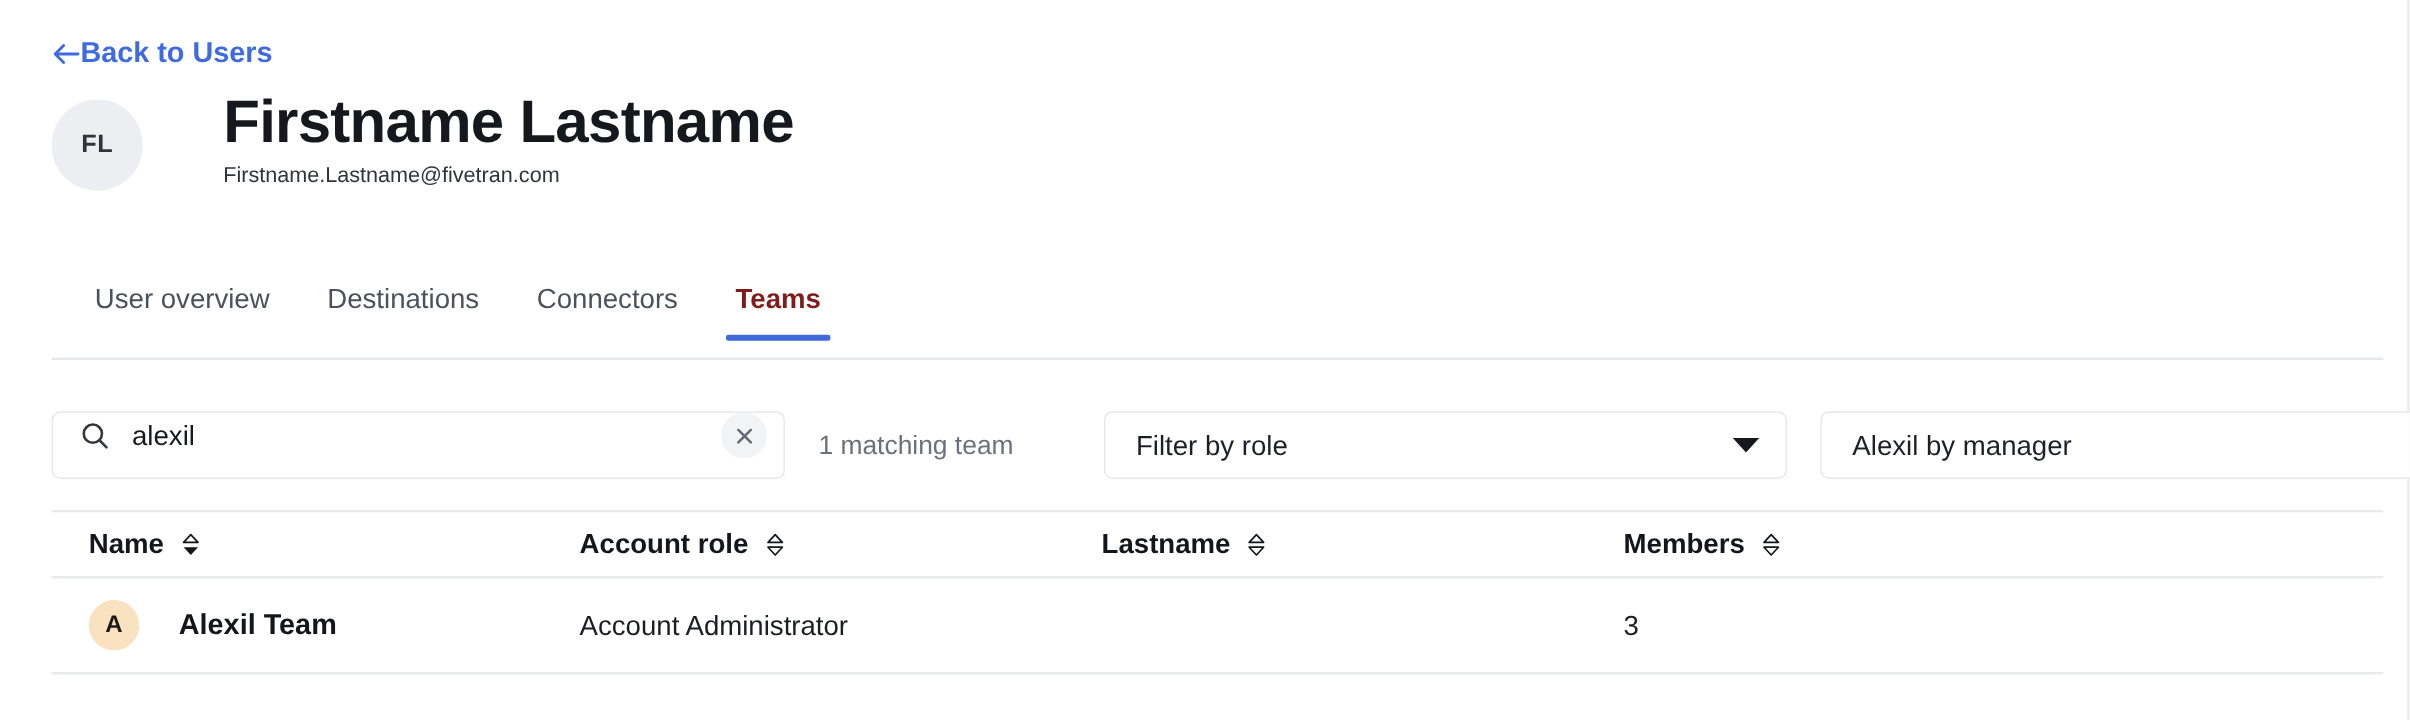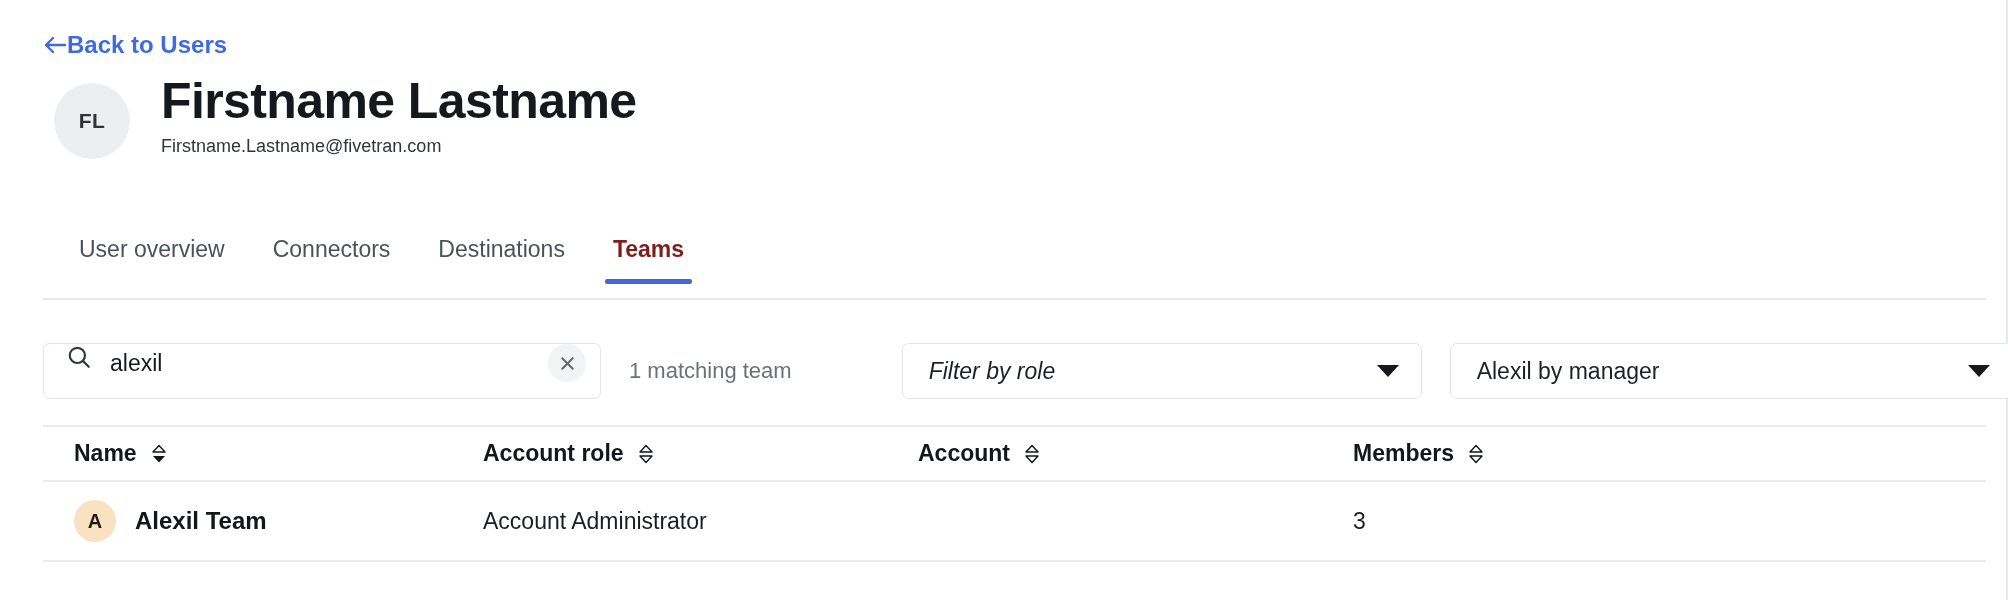--- a/index.html
+++ b/index.html
@@ -66,10 +66,11 @@
   
   .identity {
     position: absolute;
-    left: 54px;
+    left: 43px;
     top: 80px;
     display: flex;
     align-items: flex-start;
+    gap: 36px;
   }
   .identity-avatar {
     width: 76px;

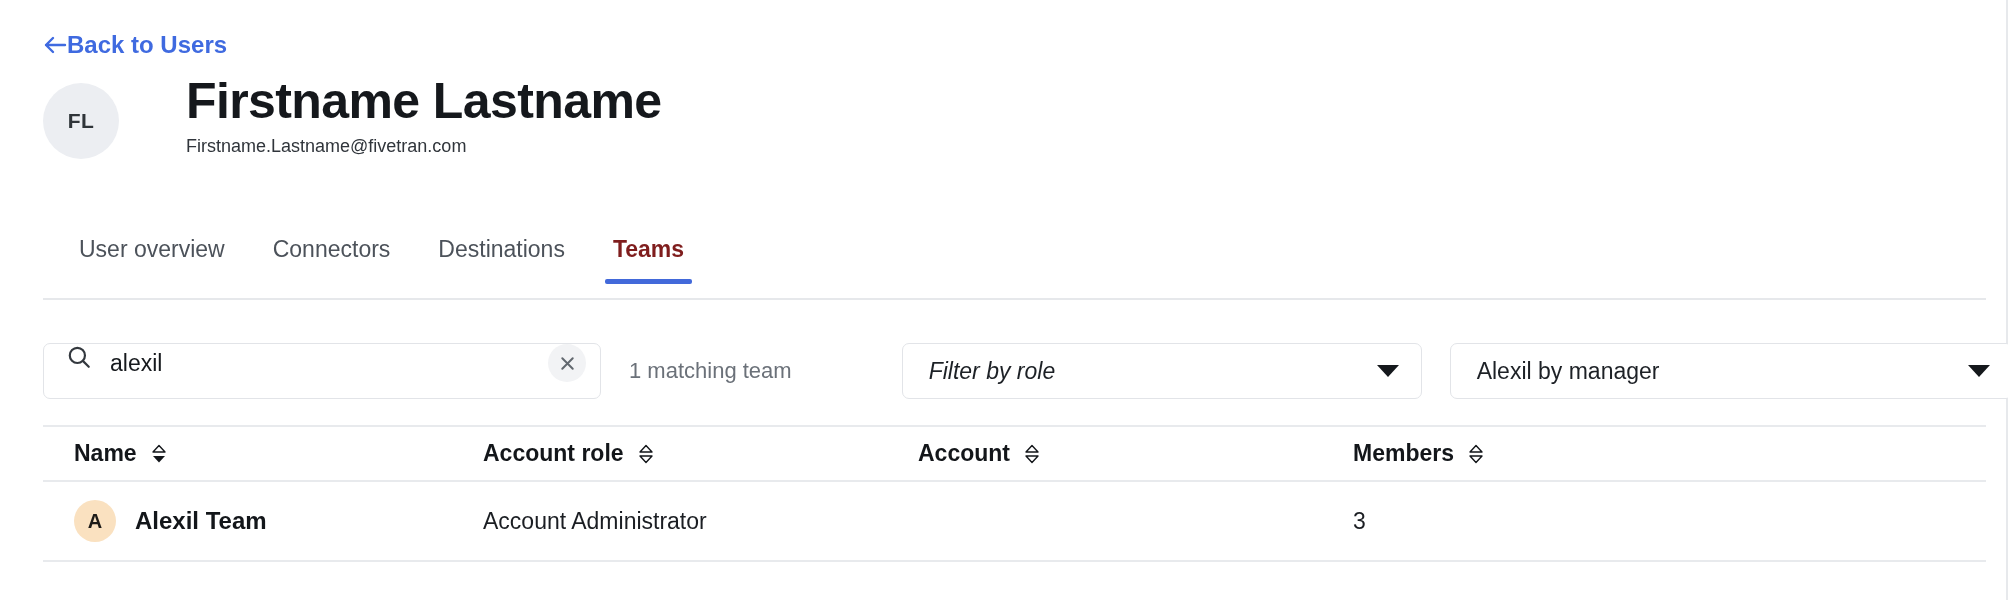--- a/index.html
+++ b/index.html
@@ -336,8 +336,8 @@
 
   <nav class="tabs">
     <div class="tab">User overview</div>
+    <div class="tab">Destinations</div>
     <div class="tab">Connectors</div>
-    <div class="tab">Destinations</div>
     <div class="tab active">Teams</div>
   </nav>
 

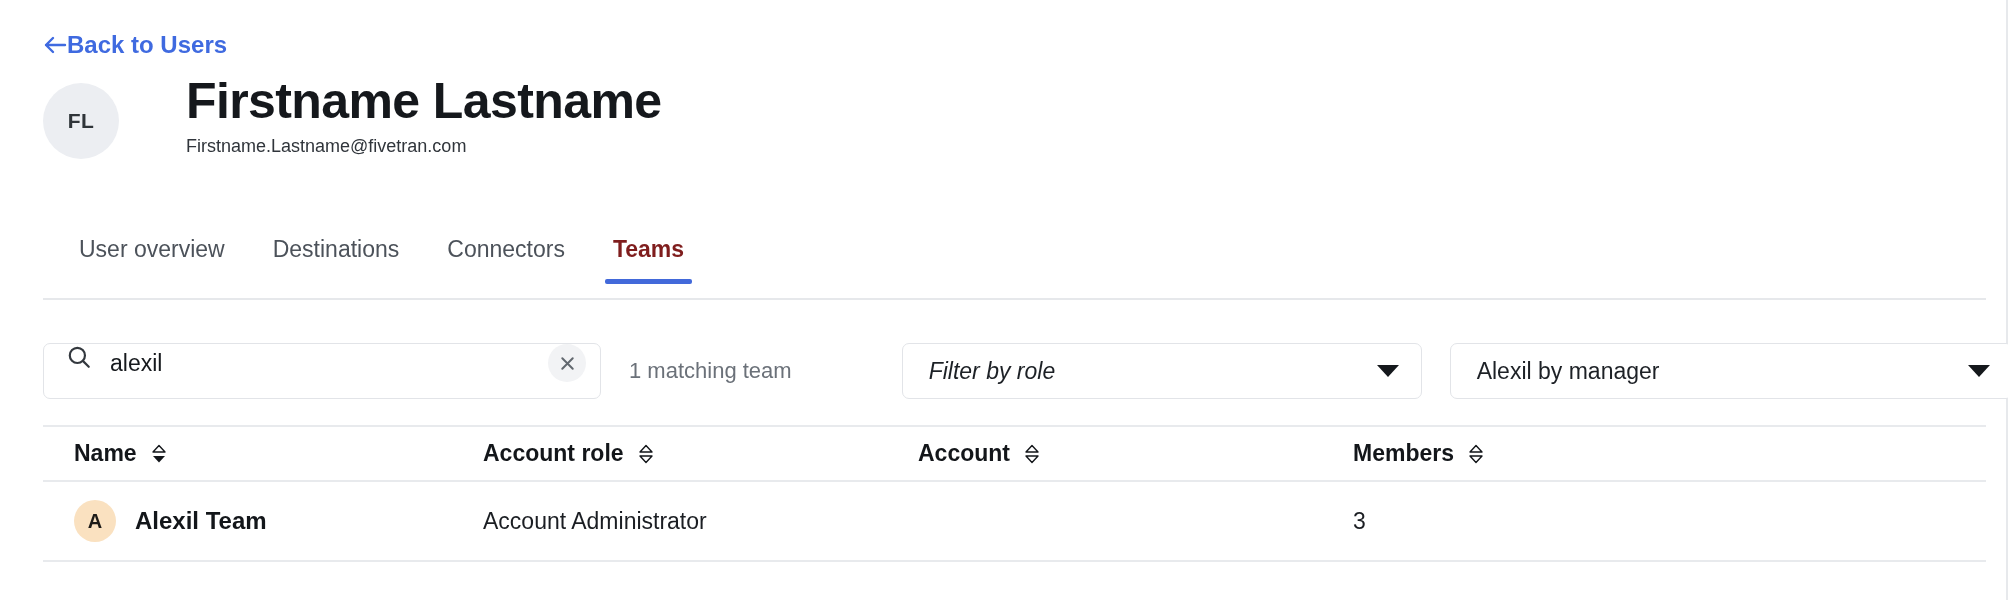--- a/index.html
+++ b/index.html
@@ -157,12 +157,13 @@
 
   .search-box {
     position: relative;
-    width: 558px;
+    width: 611px;
     height: 56px;
     border: 1.5px solid #e2e4e8;
     border-radius: 7px;
     background: #ffffff;
     display: flex;
+    align-items: center;
     padding: 0 14px 16px 22px;
     flex: none;
   }

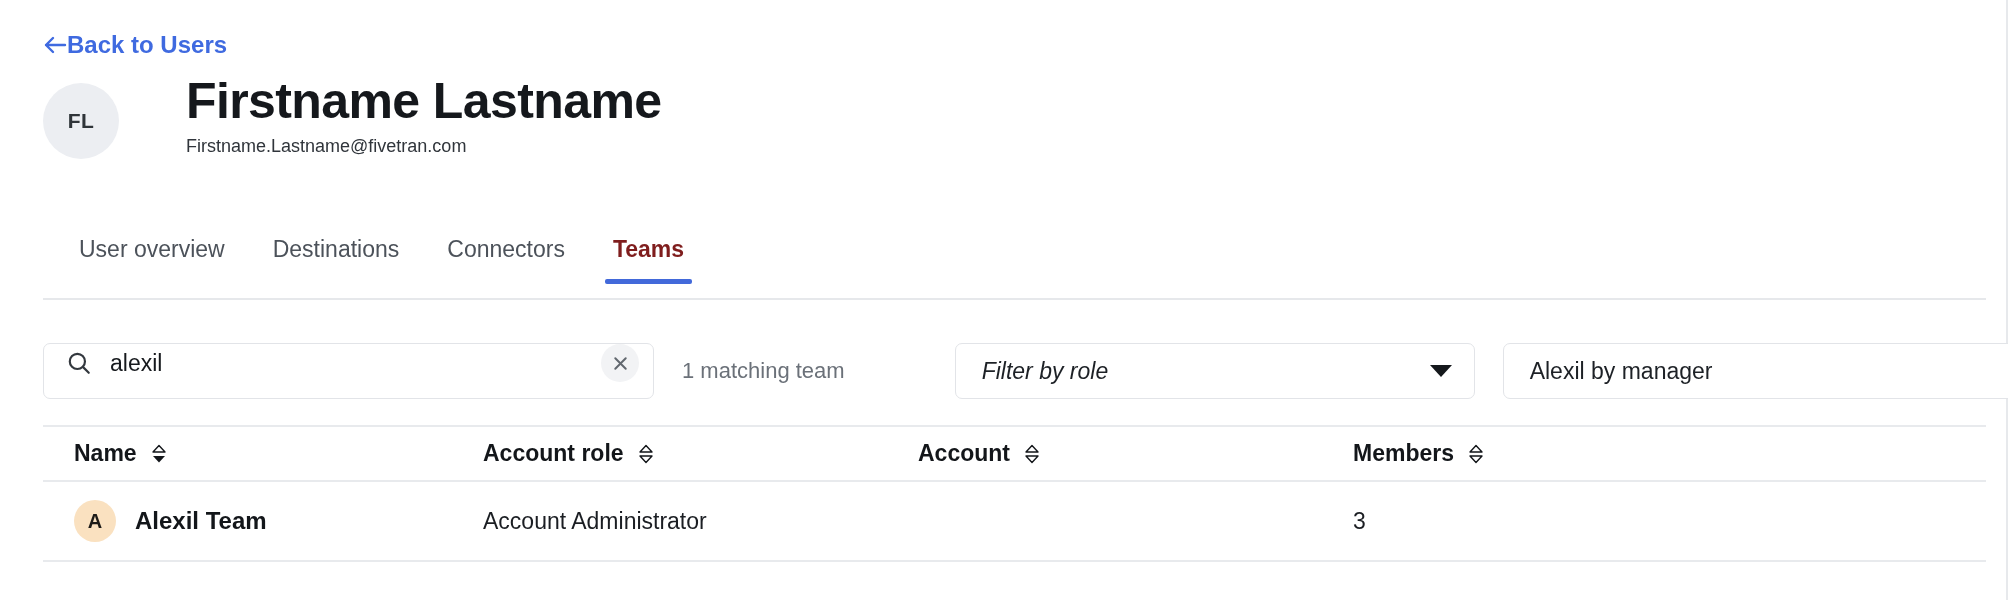--- a/index.html
+++ b/index.html
@@ -222,7 +222,7 @@
     cursor: pointer;
     flex: none;
   }
-  .select-role   { width: 520px; margin-left: 110px; font-style: italic; }
+  .select-role   { width: 569px; margin-left: 75px; }
   .select-manager{ width: 563px; margin-left: 28px; }
   .select-label {
     font-size: 23px;

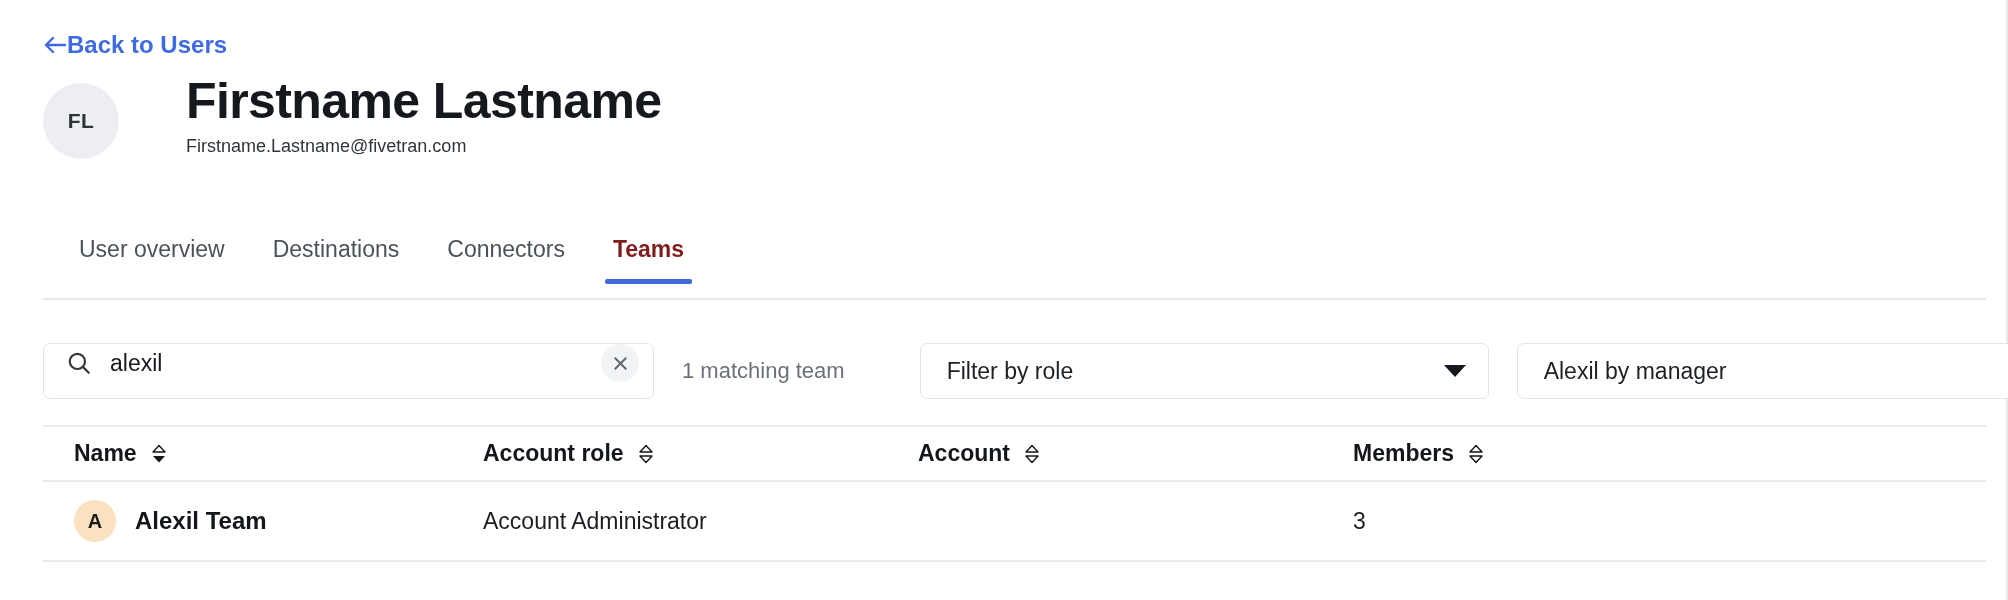--- a/index.html
+++ b/index.html
@@ -403,7 +403,7 @@
 
       <div class="col-managers">
         <div class="th">
-          <span>Account</span>
+          <span>Lastname</span>
           <span class="sort-icon">
             <svg class="sort-svg" width="16" height="20" viewBox="0 0 16 20">
               <path d="M8 1.5L14 8H2Z" fill="none" stroke="#13161a" stroke-width="1.4" stroke-linejoin="round"></path>

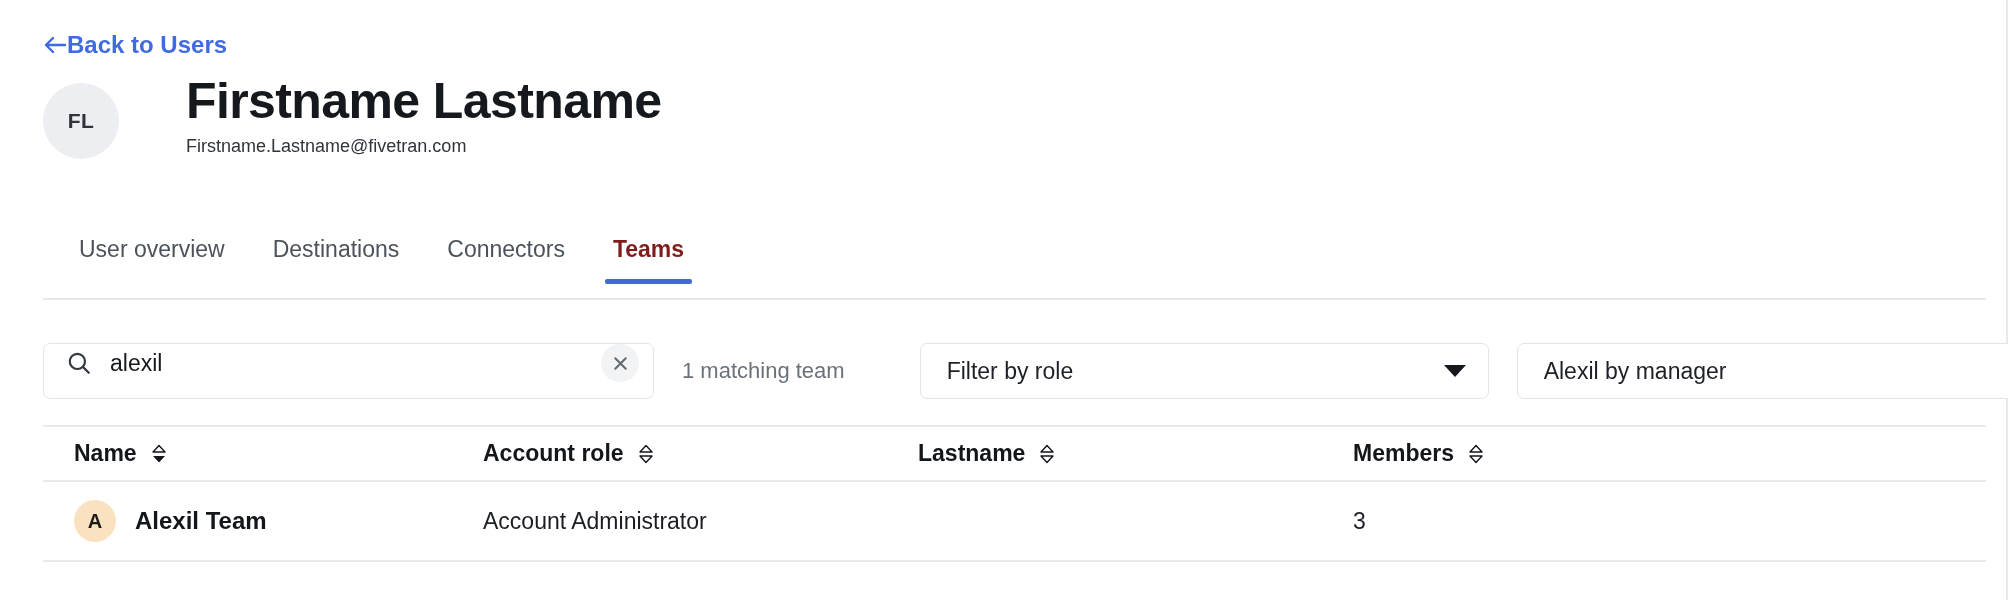--- a/index.html
+++ b/index.html
@@ -305,7 +305,7 @@
     flex: none;
   }
   .team-name {
-    margin-left: 19px;
+    margin-left: 33px;
     font-size: 24px;
     font-weight: 700;
     color: #13161a;

